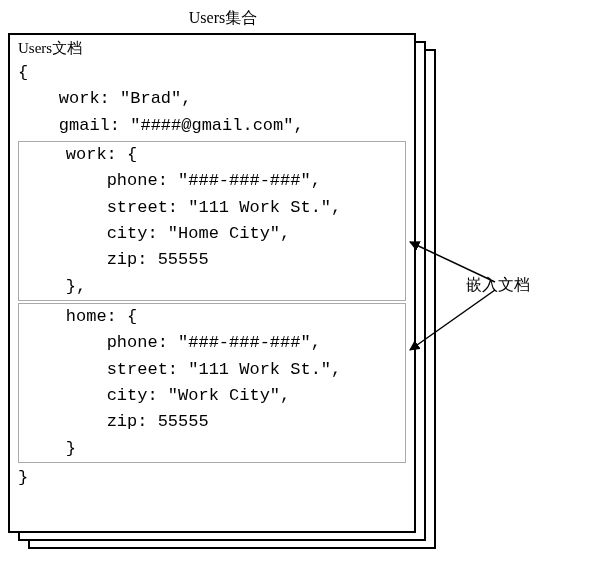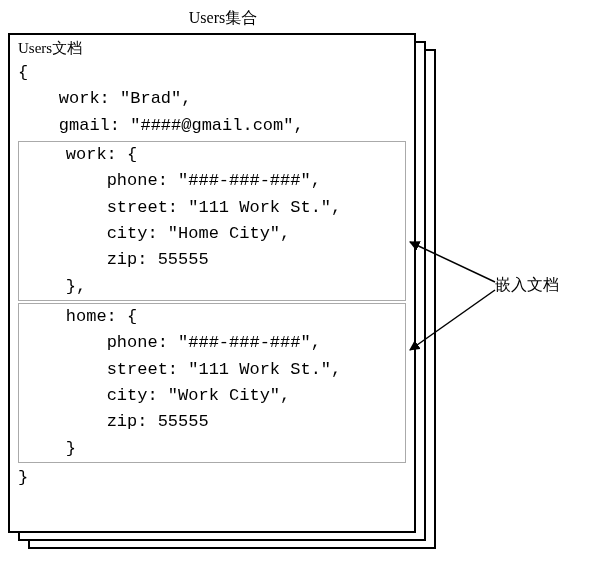--- a/index.html
+++ b/index.html
@@ -50,7 +50,7 @@
   }
   .annotation {
     position: absolute;
-    left: 495px;
+    left: 466px;
     top: 275px;
     font-size: 16px;
   }

